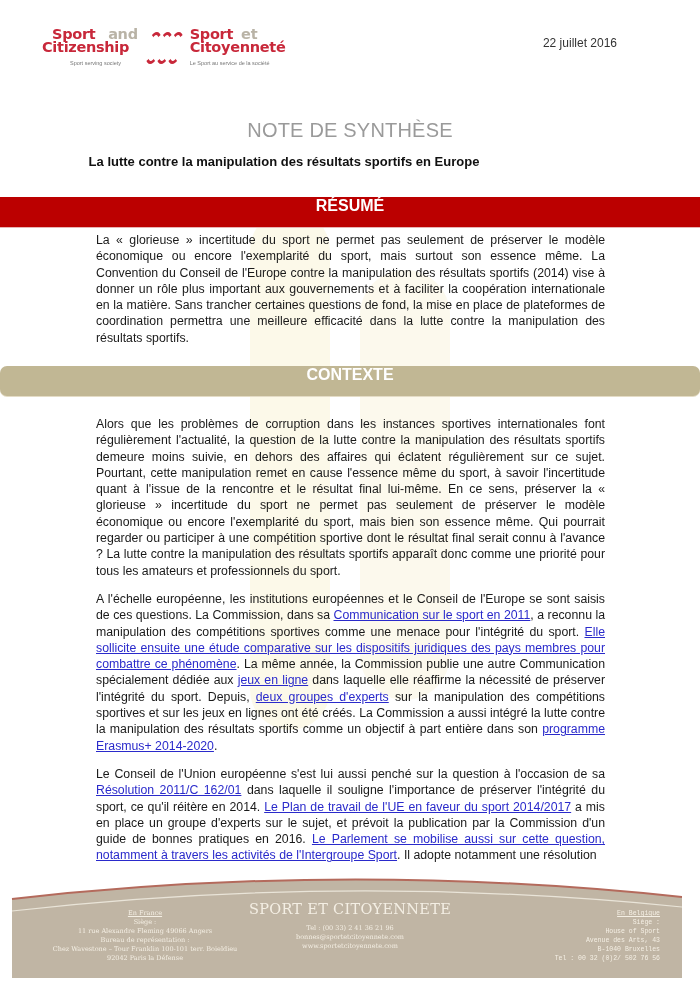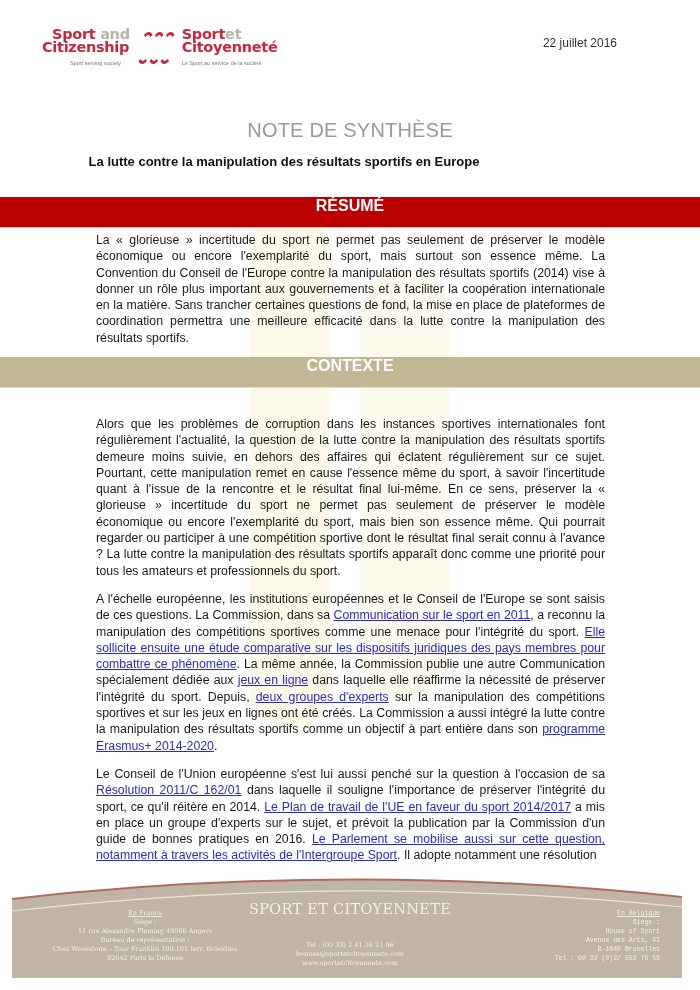--- a/index.html
+++ b/index.html
@@ -12,7 +12,7 @@
   .logo { position:absolute; left:42px; top:28px; height:40px; display:flex; align-items:flex-start; }
   .logo-block { display:flex; flex-direction:column; line-height:13px; }
   .logo-word { font-family:"DejaVu Sans", sans-serif; font-weight:bold; font-size:14.5px; color:#c8283a; letter-spacing:-0.3px; }
-  .logo-word .grey { color:#b9b3a6; font-weight:bold; }
+  .logo-word .grey { color:#b9b3a6; font-weight:bold;margin-left:8px; }
   .logo-tag { font-size:5.5px; color:#777; margin-top:3px; padding-left:4px; }
   .logo-swirl { width:40px; height:32px; margin:2px 6px 0 6px; position:relative; }
   .logo-swirl span { position:absolute; top:2px; width:9px; height:26px; border:3px solid #c8283a; border-left-color:transparent; border-right-color:transparent; border-radius:50%; transform:skewX(-12deg); }

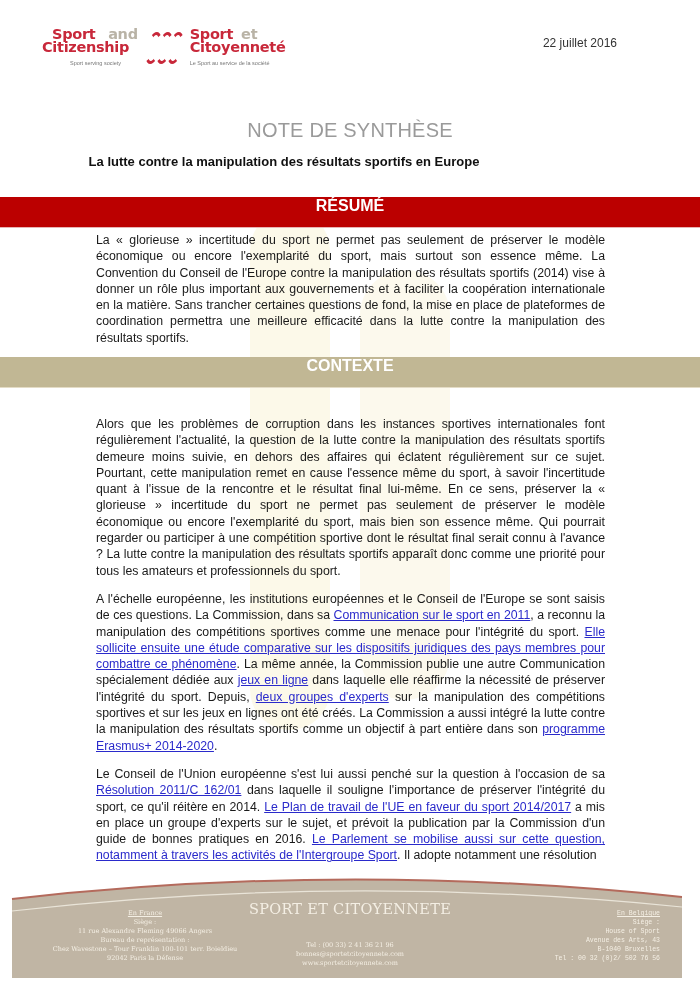--- a/index.html
+++ b/index.html
@@ -24,7 +24,7 @@
 
   .section-bar { position:absolute; left:0; width:700px; height:30px; text-align:center; font-size:16px; font-weight:bold; color:#fff; line-height:17px; }
   .bar-resume { top:197px; background:#bb0000; box-shadow:0 1px 0 #e8b4b4; }
-  .bar-contexte { top:357px; background:#c1b794; box-shadow:0 1px 0 #e4dcc6; }
+  .bar-contexte { top:366px; background:#c1b794; box-shadow:0 1px 0 #e4dcc6;border-radius:7px; }
 
   .para { position:absolute; left:84px; width:533px; font-size:12.3px; line-height:16.3px; text-align:justify; color:#1a1a1a; }
   .para p { margin:12px; }

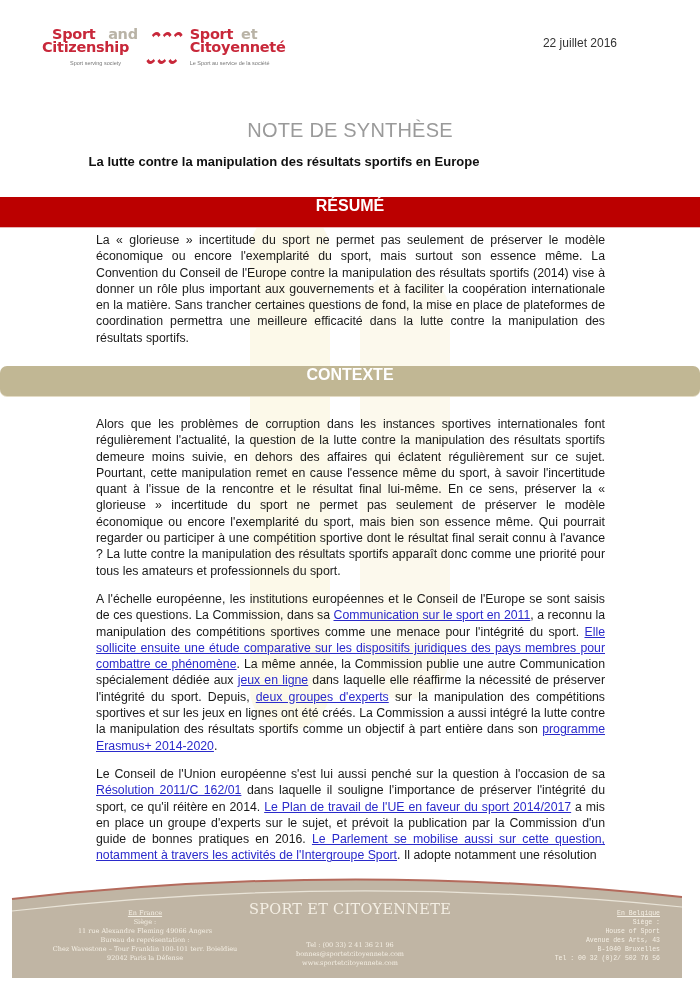--- a/index.html
+++ b/index.html
@@ -36,7 +36,7 @@
   .footer svg { position:absolute; left:0; top:0; }
   .f-left { position:absolute; left:10px; top:34px; width:250px; text-align:center; font-family:"DejaVu Serif", serif; font-size:6.5px; line-height:9px; color:#f4efe4; }
   .f-center { position:absolute; left:220px; top:26px; width:240px; text-align:center; font-family:"DejaVu Serif", serif; color:#f4efe4; }
-  .f-center .brand { font-size:14.5px; letter-spacing:0.3px; margin-bottom:24px; }
+  .f-center .brand { font-size:14.5px; letter-spacing:0.3px; margin-bottom:7px; }
   .f-center .small { font-size:6.5px; line-height:9px; }
   .f-right { position:absolute; left:470px; top:34px; width:180px; text-align:right; font-family:Liberation Mono, monospace; font-size:6.5px; line-height:9px; color:#f4efe4; }
   .u { text-decoration:underline; }

